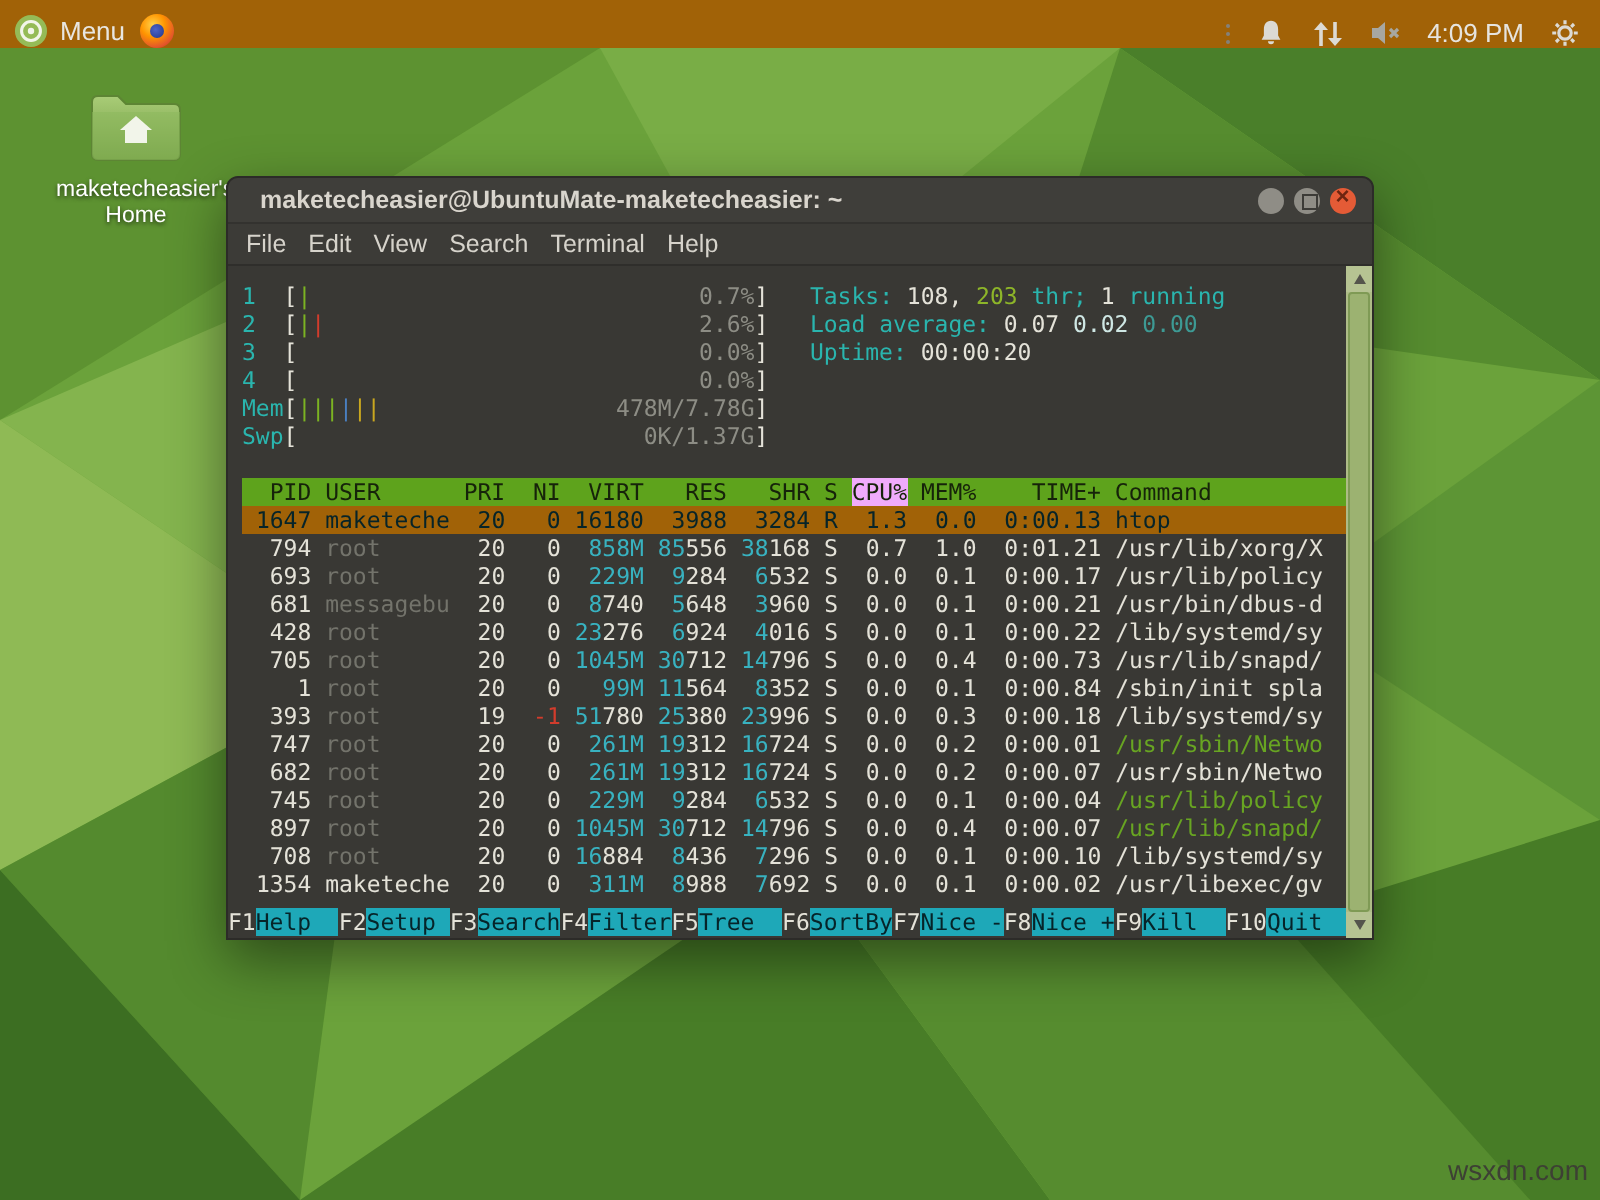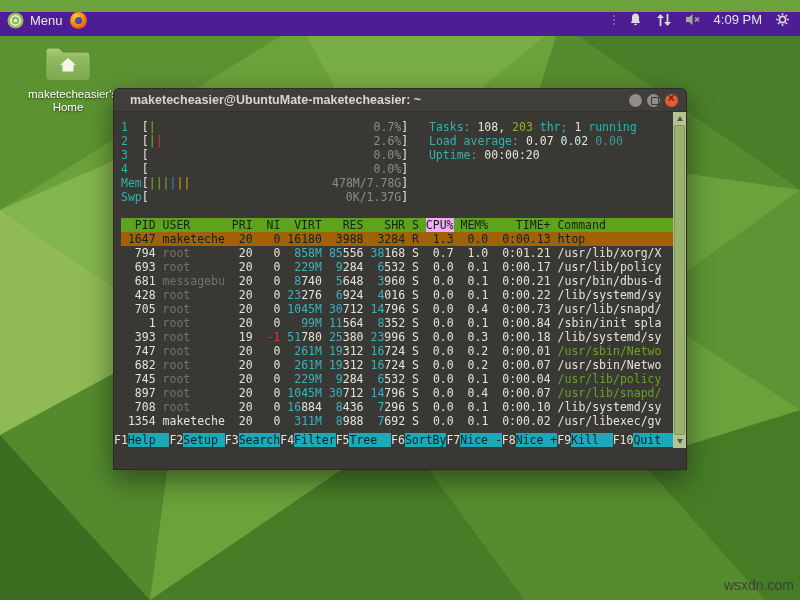--- a/index.html
+++ b/index.html
@@ -10,8 +10,8 @@
   #bg { position:absolute; left:0; top:0; width:800px; height:600px; z-index:0; }
 
   
-  .panel { position:absolute; left:0; top:12px; width:800px; height:24px; background:#4c1d95;
-           display:flex; align-items:flex-start; z-index:50; }
+  .panel { position:absolute; left:0; top:0; width:800px; height:24px; background:#a16207;
+           display:flex; align-items:flex-end; z-index:50; }
   .panel-left { display:flex; align-items:center; gap:7px; padding-left:7px; }
   .menu-btn { display:flex; align-items:center; gap:6px; cursor:default; }
   .menu-label { color:#e8e6e1; font-size:13px; }

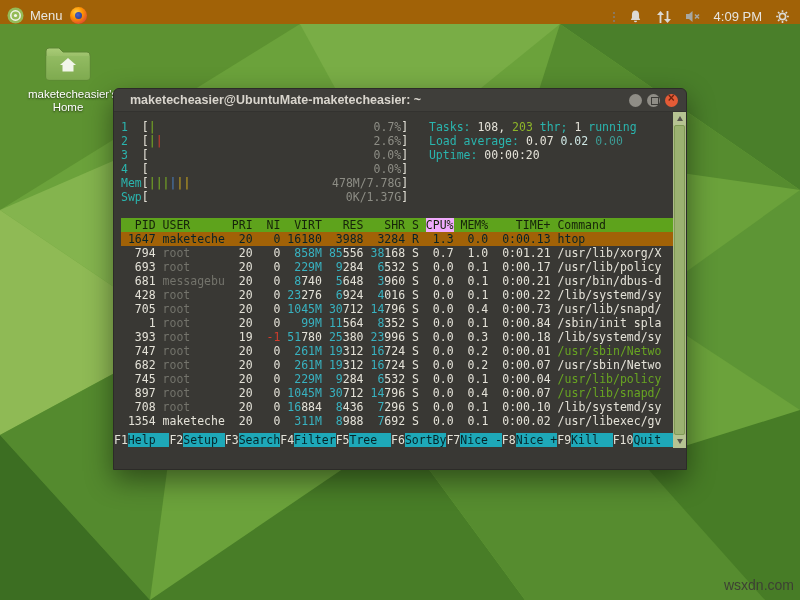--- a/index.html
+++ b/index.html
@@ -190,6 +190,14 @@
       <div class="wbtn close"></div>
     </div>
   </div>
+  <div class="menubar">
+    <span>File</span>
+    <span>Edit</span>
+    <span>View</span>
+    <span>Search</span>
+    <span>Terminal</span>
+    <span>Help</span>
+  </div>
   <div class="term-body">
     <div class="term-text" id="screen"><div class="ln"><span class="x-t">1  </span><span class="x-w">[</span><span class="x-g">|</span><span class="x-p">                            </span><span class="x-d">0.7%</span><span class="x-w">]</span><span class="x-p">   </span><span class="x-t">Tasks: </span><span class="x-w">108, </span><span class="x-gn">203 </span><span class="x-t">thr; </span><span class="x-w">1 </span><span class="x-t">running</span></div><div class="ln"><span class="x-t">2  </span><span class="x-w">[</span><span class="x-g">|</span><span class="x-r">|</span><span class="x-p">                           </span><span class="x-d">2.6%</span><span class="x-w">]</span><span class="x-p">   </span><span class="x-t">Load average: </span><span class="x-w">0.07 </span><span class="x-lw">0.02 </span><span class="x-dt">0.00</span></div><div class="ln"><span class="x-t">3  </span><span class="x-w">[</span><span class="x-p">                             </span><span class="x-d">0.0%</span><span class="x-w">]</span><span class="x-p">   </span><span class="x-t">Uptime: </span><span class="x-w">00:00:20</span></div><div class="ln"><span class="x-t">4  </span><span class="x-w">[</span><span class="x-p">                             </span><span class="x-d">0.0%</span><span class="x-w">]</span></div><div class="ln"><span class="x-t">Mem</span><span class="x-w">[</span><span class="x-g">|</span><span class="x-g">|</span><span class="x-g">|</span><span class="x-b">|</span><span class="x-y">|</span><span class="x-y">|</span><span class="x-p">                 </span><span class="x-d">478M/7.78G</span><span class="x-w">]</span></div><div class="ln"><span class="x-t">Swp</span><span class="x-w">[</span><span class="x-p">                         </span><span class="x-d">0K/1.37G</span><span class="x-w">]</span></div><div class="ln"></div><div class="ln hdr"><span class="x-w">  PID</span><span class="x-p"> </span><span class="x-w">USER     </span><span class="x-p"> </span><span class="x-w">PRI</span><span class="x-p"> </span><span class="x-w"> NI</span><span class="x-p"> </span><span class="x-w"> VIRT</span><span class="x-p"> </span><span class="x-w">  RES</span><span class="x-p"> </span><span class="x-w">  SHR</span><span class="x-p"> </span><span class="x-w">S</span><span class="x-p"> </span><span class="x-w hl">CPU%</span><span class="x-p"> </span><span class="x-w">MEM%</span><span class="x-p"> </span><span class="x-w">   TIME+</span><span class="x-p"> </span><span class="x-w">Command</span></div><div class="ln sel"><span class="x-p"> </span><span class="x-w">1647</span><span class="x-p"> </span><span class="x-w">maketeche</span><span class="x-p"></span><span class="x-p"> </span><span class="x-p"> </span><span class="x-w">20</span><span class="x-p"> </span><span class="x-p">  </span><span class="x-w">0</span><span class="x-p"> </span><span class="x-p"></span><span class="x-w">16180</span><span class="x-p"> </span><span class="x-p"> </span><span class="x-w">3988</span><span class="x-p"> </span><span class="x-p"> </span><span class="x-w">3284</span><span class="x-p"> </span><span class="x-w">R</span><span class="x-p"></span><span class="x-p"> </span><span class="x-p"> </span><span class="x-w">1.3</span><span class="x-p"> </span><span class="x-p"> </span><span class="x-w">0.0</span><span class="x-p"> </span><span class="x-p"> </span><span class="x-w">0:00.13</span><span class="x-p"> </span><span class="x-w">htop</span></div><div class="ln"><span class="x-p">  </span><span class="x-w">794</span><span class="x-p"> </span><span class="x-f">root</span><span class="x-p">     </span><span class="x-p"> </span><span class="x-p"> </span><span class="x-w">20</span><span class="x-p"> </span><span class="x-p">  </span><span class="x-w">0</span><span class="x-p"> </span><span class="x-p"> </span><span class="x-c">858M</span><span class="x-p"> </span><span class="x-p"></span><span class="x-c">85</span><span class="x-w">556</span><span class="x-p"> </span><span class="x-p"></span><span class="x-c">38</span><span class="x-w">168</span><span class="x-p"> </span><span class="x-w">S</span><span class="x-p"></span><span class="x-p"> </span><span class="x-p"> </span><span class="x-w">0.7</span><span class="x-p"> </span><span class="x-p"> </span><span class="x-w">1.0</span><span class="x-p"> </span><span class="x-p"> </span><span class="x-w">0:01.21</span><span class="x-p"> </span><span class="x-w">/usr/lib/xorg/X</span></div><div class="ln"><span class="x-p">  </span><span class="x-w">693</span><span class="x-p"> </span><span class="x-f">root</span><span class="x-p">     </span><span class="x-p"> </span><span class="x-p"> </span><span class="x-w">20</span><span class="x-p"> </span><span class="x-p">  </span><span class="x-w">0</span><span class="x-p"> </span><span class="x-p"> </span><span class="x-c">229M</span><span class="x-p"> </span><span class="x-p"> </span><span class="x-c">9</span><span class="x-w">284</span><span class="x-p"> </span><span class="x-p"> </span><span class="x-c">6</span><span class="x-w">532</span><span class="x-p"> </span><span class="x-w">S</span><span class="x-p"></span><span class="x-p"> </span><span class="x-p"> </span><span class="x-w">0.0</span><span class="x-p"> </span><span class="x-p"> </span><span class="x-w">0.1</span><span class="x-p"> </span><span class="x-p"> </span><span class="x-w">0:00.17</span><span class="x-p"> </span><span class="x-w">/usr/lib/policy</span></div><div class="ln"><span class="x-p">  </span><span class="x-w">681</span><span class="x-p"> </span><span class="x-f">messagebu</span><span class="x-p"></span><span class="x-p"> </span><span class="x-p"> </span><span class="x-w">20</span><span class="x-p"> </span><span class="x-p">  </span><span class="x-w">0</span><span class="x-p"> </span><span class="x-p"> </span><span class="x-c">8</span><span class="x-w">740</span><span class="x-p"> </span><span class="x-p"> </span><span class="x-c">5</span><span class="x-w">648</span><span class="x-p"> </span><span class="x-p"> </span><span class="x-c">3</span><span class="x-w">960</span><span class="x-p"> </span><span class="x-w">S</span><span class="x-p"></span><span class="x-p"> </span><span class="x-p"> </span><span class="x-w">0.0</span><span class="x-p"> </span><span class="x-p"> </span><span class="x-w">0.1</span><span class="x-p"> </span><span class="x-p"> </span><span class="x-w">0:00.21</span><span class="x-p"> </span><span class="x-w">/usr/bin/dbus-d</span></div><div class="ln"><span class="x-p">  </span><span class="x-w">428</span><span class="x-p"> </span><span class="x-f">root</span><span class="x-p">     </span><span class="x-p"> </span><span class="x-p"> </span><span class="x-w">20</span><span class="x-p"> </span><span class="x-p">  </span><span class="x-w">0</span><span class="x-p"> </span><span class="x-p"></span><span class="x-c">23</span><span class="x-w">276</span><span class="x-p"> </span><span class="x-p"> </span><span class="x-c">6</span><span class="x-w">924</span><span class="x-p"> </span><span class="x-p"> </span><span class="x-c">4</span><span class="x-w">016</span><span class="x-p"> </span><span class="x-w">S</span><span class="x-p"></span><span class="x-p"> </span><span class="x-p"> </span><span class="x-w">0.0</span><span class="x-p"> </span><span class="x-p"> </span><span class="x-w">0.1</span><span class="x-p"> </span><span class="x-p"> </span><span class="x-w">0:00.22</span><span class="x-p"> </span><span class="x-w">/lib/systemd/sy</span></div><div class="ln"><span class="x-p">  </span><span class="x-w">705</span><span class="x-p"> </span><span class="x-f">root</span><span class="x-p">     </span><span class="x-p"> </span><span class="x-p"> </span><span class="x-w">20</span><span class="x-p"> </span><span class="x-p">  </span><span class="x-w">0</span><span class="x-p"> </span><span class="x-p"></span><span class="x-c">1045M</span><span class="x-p"> </span><span class="x-p"></span><span class="x-c">30</span><span class="x-w">712</span><span class="x-p"> </span><span class="x-p"></span><span class="x-c">14</span><span class="x-w">796</span><span class="x-p"> </span><span class="x-w">S</span><span class="x-p"></span><span class="x-p"> </span><span class="x-p"> </span><span class="x-w">0.0</span><span class="x-p"> </span><span class="x-p"> </span><span class="x-w">0.4</span><span class="x-p"> </span><span class="x-p"> </span><span class="x-w">0:00.73</span><span class="x-p"> </span><span class="x-w">/usr/lib/snapd/</span></div><div class="ln"><span class="x-p">    </span><span class="x-w">1</span><span class="x-p"> </span><span class="x-f">root</span><span class="x-p">     </span><span class="x-p"> </span><span class="x-p"> </span><span class="x-w">20</span><span class="x-p"> </span><span class="x-p">  </span><span class="x-w">0</span><span class="x-p"> </span><span class="x-p">  </span><span class="x-c">99M</span><span class="x-p"> </span><span class="x-p"></span><span class="x-c">11</span><span class="x-w">564</span><span class="x-p"> </span><span class="x-p"> </span><span class="x-c">8</span><span class="x-w">352</span><span class="x-p"> </span><span class="x-w">S</span><span class="x-p"></span><span class="x-p"> </span><span class="x-p"> </span><span class="x-w">0.0</span><span class="x-p"> </span><span class="x-p"> </span><span class="x-w">0.1</span><span class="x-p"> </span><span class="x-p"> </span><span class="x-w">0:00.84</span><span class="x-p"> </span><span class="x-w">/sbin/init spla</span></div><div class="ln"><span class="x-p">  </span><span class="x-w">393</span><span class="x-p"> </span><span class="x-f">root</span><span class="x-p">     </span><span class="x-p"> </span><span class="x-p"> </span><span class="x-w">19</span><span class="x-p"> </span><span class="x-p"> </span><span class="x-r">-1</span><span class="x-p"> </span><span class="x-p"></span><span class="x-c">51</span><span class="x-w">780</span><span class="x-p"> </span><span class="x-p"></span><span class="x-c">25</span><span class="x-w">380</span><span class="x-p"> </span><span class="x-p"></span><span class="x-c">23</span><span class="x-w">996</span><span class="x-p"> </span><span class="x-w">S</span><span class="x-p"></span><span class="x-p"> </span><span class="x-p"> </span><span class="x-w">0.0</span><span class="x-p"> </span><span class="x-p"> </span><span class="x-w">0.3</span><span class="x-p"> </span><span class="x-p"> </span><span class="x-w">0:00.18</span><span class="x-p"> </span><span class="x-w">/lib/systemd/sy</span></div><div class="ln"><span class="x-p">  </span><span class="x-w">747</span><span class="x-p"> </span><span class="x-f">root</span><span class="x-p">     </span><span class="x-p"> </span><span class="x-p"> </span><span class="x-w">20</span><span class="x-p"> </span><span class="x-p">  </span><span class="x-w">0</span><span class="x-p"> </span><span class="x-p"> </span><span class="x-c">261M</span><span class="x-p"> </span><span class="x-p"></span><span class="x-c">19</span><span class="x-w">312</span><span class="x-p"> </span><span class="x-p"></span><span class="x-c">16</span><span class="x-w">724</span><span class="x-p"> </span><span class="x-w">S</span><span class="x-p"></span><span class="x-p"> </span><span class="x-p"> </span><span class="x-w">0.0</span><span class="x-p"> </span><span class="x-p"> </span><span class="x-w">0.2</span><span class="x-p"> </span><span class="x-p"> </span><span class="x-w">0:00.01</span><span class="x-p"> </span><span class="x-gc">/usr/sbin/Netwo</span></div><div class="ln"><span class="x-p">  </span><span class="x-w">682</span><span class="x-p"> </span><span class="x-f">root</span><span class="x-p">     </span><span class="x-p"> </span><span class="x-p"> </span><span class="x-w">20</span><span class="x-p"> </span><span class="x-p">  </span><span class="x-w">0</span><span class="x-p"> </span><span class="x-p"> </span><span class="x-c">261M</span><span class="x-p"> </span><span class="x-p"></span><span class="x-c">19</span><span class="x-w">312</span><span class="x-p"> </span><span class="x-p"></span><span class="x-c">16</span><span class="x-w">724</span><span class="x-p"> </span><span class="x-w">S</span><span class="x-p"></span><span class="x-p"> </span><span class="x-p"> </span><span class="x-w">0.0</span><span class="x-p"> </span><span class="x-p"> </span><span class="x-w">0.2</span><span class="x-p"> </span><span class="x-p"> </span><span class="x-w">0:00.07</span><span class="x-p"> </span><span class="x-w">/usr/sbin/Netwo</span></div><div class="ln"><span class="x-p">  </span><span class="x-w">745</span><span class="x-p"> </span><span class="x-f">root</span><span class="x-p">     </span><span class="x-p"> </span><span class="x-p"> </span><span class="x-w">20</span><span class="x-p"> </span><span class="x-p">  </span><span class="x-w">0</span><span class="x-p"> </span><span class="x-p"> </span><span class="x-c">229M</span><span class="x-p"> </span><span class="x-p"> </span><span class="x-c">9</span><span class="x-w">284</span><span class="x-p"> </span><span class="x-p"> </span><span class="x-c">6</span><span class="x-w">532</span><span class="x-p"> </span><span class="x-w">S</span><span class="x-p"></span><span class="x-p"> </span><span class="x-p"> </span><span class="x-w">0.0</span><span class="x-p"> </span><span class="x-p"> </span><span class="x-w">0.1</span><span class="x-p"> </span><span class="x-p"> </span><span class="x-w">0:00.04</span><span class="x-p"> </span><span class="x-gc">/usr/lib/policy</span></div><div class="ln"><span class="x-p">  </span><span class="x-w">897</span><span class="x-p"> </span><span class="x-f">root</span><span class="x-p">     </span><span class="x-p"> </span><span class="x-p"> </span><span class="x-w">20</span><span class="x-p"> </span><span class="x-p">  </span><span class="x-w">0</span><span class="x-p"> </span><span class="x-p"></span><span class="x-c">1045M</span><span class="x-p"> </span><span class="x-p"></span><span class="x-c">30</span><span class="x-w">712</span><span class="x-p"> </span><span class="x-p"></span><span class="x-c">14</span><span class="x-w">796</span><span class="x-p"> </span><span class="x-w">S</span><span class="x-p"></span><span class="x-p"> </span><span class="x-p"> </span><span class="x-w">0.0</span><span class="x-p"> </span><span class="x-p"> </span><span class="x-w">0.4</span><span class="x-p"> </span><span class="x-p"> </span><span class="x-w">0:00.07</span><span class="x-p"> </span><span class="x-gc">/usr/lib/snapd/</span></div><div class="ln"><span class="x-p">  </span><span class="x-w">708</span><span class="x-p"> </span><span class="x-f">root</span><span class="x-p">     </span><span class="x-p"> </span><span class="x-p"> </span><span class="x-w">20</span><span class="x-p"> </span><span class="x-p">  </span><span class="x-w">0</span><span class="x-p"> </span><span class="x-p"></span><span class="x-c">16</span><span class="x-w">884</span><span class="x-p"> </span><span class="x-p"> </span><span class="x-c">8</span><span class="x-w">436</span><span class="x-p"> </span><span class="x-p"> </span><span class="x-c">7</span><span class="x-w">296</span><span class="x-p"> </span><span class="x-w">S</span><span class="x-p"></span><span class="x-p"> </span><span class="x-p"> </span><span class="x-w">0.0</span><span class="x-p"> </span><span class="x-p"> </span><span class="x-w">0.1</span><span class="x-p"> </span><span class="x-p"> </span><span class="x-w">0:00.10</span><span class="x-p"> </span><span class="x-w">/lib/systemd/sy</span></div><div class="ln"><span class="x-p"> </span><span class="x-w">1354</span><span class="x-p"> </span><span class="x-w">maketeche</span><span class="x-p"></span><span class="x-p"> </span><span class="x-p"> </span><span class="x-w">20</span><span class="x-p"> </span><span class="x-p">  </span><span class="x-w">0</span><span class="x-p"> </span><span class="x-p"> </span><span class="x-c">311M</span><span class="x-p"> </span><span class="x-p"> </span><span class="x-c">8</span><span class="x-w">988</span><span class="x-p"> </span><span class="x-p"> </span><span class="x-c">7</span><span class="x-w">692</span><span class="x-p"> </span><span class="x-w">S</span><span class="x-p"></span><span class="x-p"> </span><span class="x-p"> </span><span class="x-w">0.0</span><span class="x-p"> </span><span class="x-p"> </span><span class="x-w">0.1</span><span class="x-p"> </span><span class="x-p"> </span><span class="x-w">0:00.02</span><span class="x-p"> </span><span class="x-w">/usr/libexec/gv</span></div></div>
     <div class="fbar" id="fbar"><span class="fitem"><span class="fk">F1</span><span class="fl">Help  </span></span><span class="fitem"><span class="fk">F2</span><span class="fl">Setup </span></span><span class="fitem"><span class="fk">F3</span><span class="fl">Search</span></span><span class="fitem"><span class="fk">F4</span><span class="fl">Filter</span></span><span class="fitem"><span class="fk">F5</span><span class="fl">Tree  </span></span><span class="fitem"><span class="fk">F6</span><span class="fl">SortBy</span></span><span class="fitem"><span class="fk">F7</span><span class="fl">Nice -</span></span><span class="fitem"><span class="fk">F8</span><span class="fl">Nice +</span></span><span class="fitem"><span class="fk">F9</span><span class="fl">Kill  </span></span><span class="fitem"><span class="fk">F10</span><span class="fl">Quit  </span></span></div>

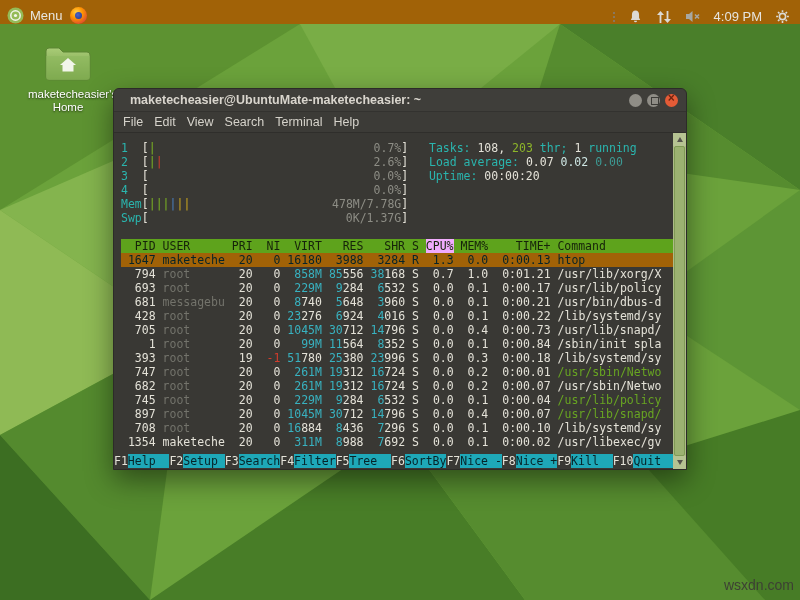--- a/index.html
+++ b/index.html
@@ -66,7 +66,7 @@
   .x-gn { color:#8db529; }
   .x-lw { color:#cfe7e4; }
   .x-dt { color:#3d9a94; }
-  .x-d { color:#8d8d85;margin-left:24px; }
+  .x-d { color:#8d8d85; }
   .x-c { color:#38b2c0; }
   .x-f { color:#73736b; }
   .x-g { color:#7cb322; }

